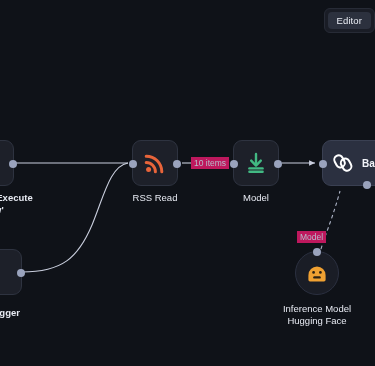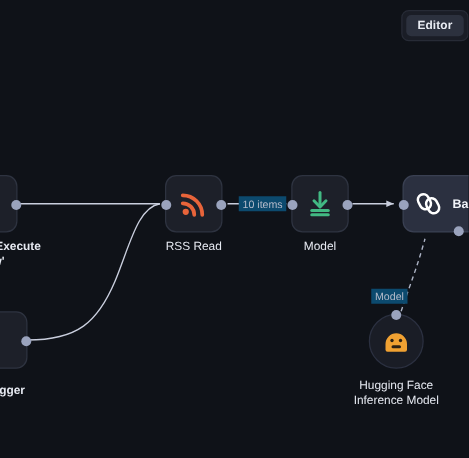--- a/index.html
+++ b/index.html
@@ -40,7 +40,6 @@
   .tab.active {
     background: #2c313e;
     color: #e9ecf3;
-    font-weight: bold;
   }
 
   

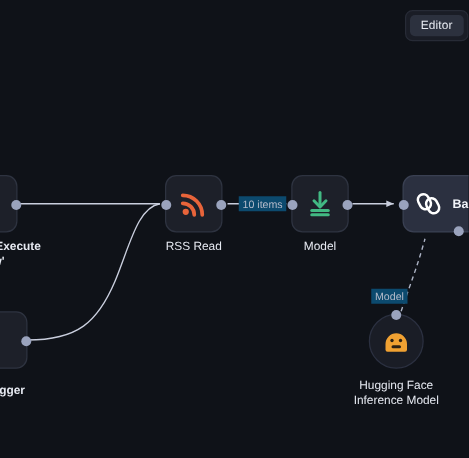--- a/index.html
+++ b/index.html
@@ -122,7 +122,7 @@
     position: absolute;
     font-size: 8.5px;
     color: #b6bccb;
-    background: #0c4a6e;
+    background: #be185d;
     padding: 1px 3px;
     white-space: nowrap;
     z-index: 14;

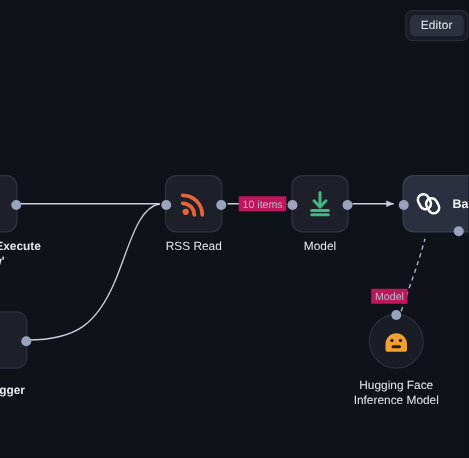--- a/index.html
+++ b/index.html
@@ -246,8 +246,8 @@
       </svg>
     </div>
     <div class="node-label two">
+      <div>Inference Model</div>
       <div>Hugging Face</div>
-      <div>Inference Model</div>
     </div>
   </div>
 

